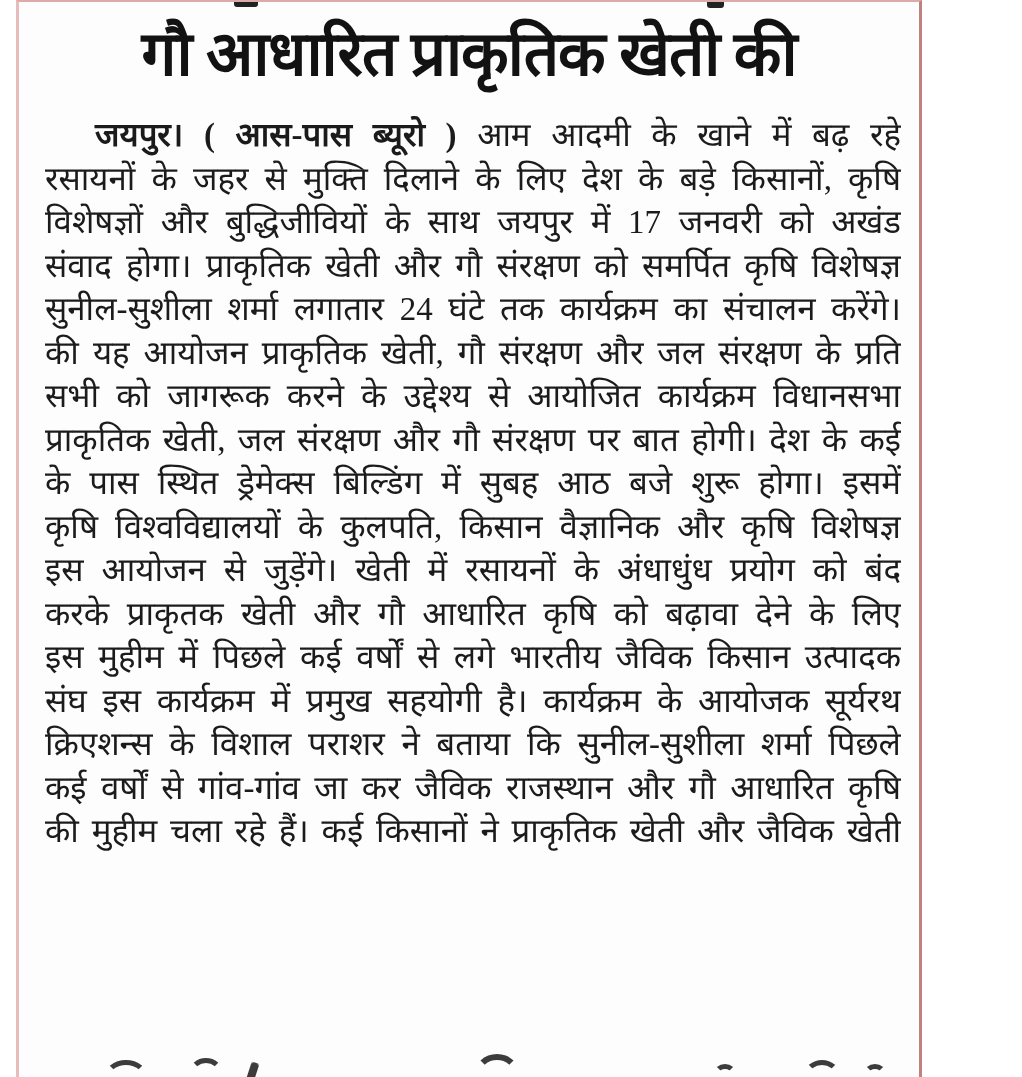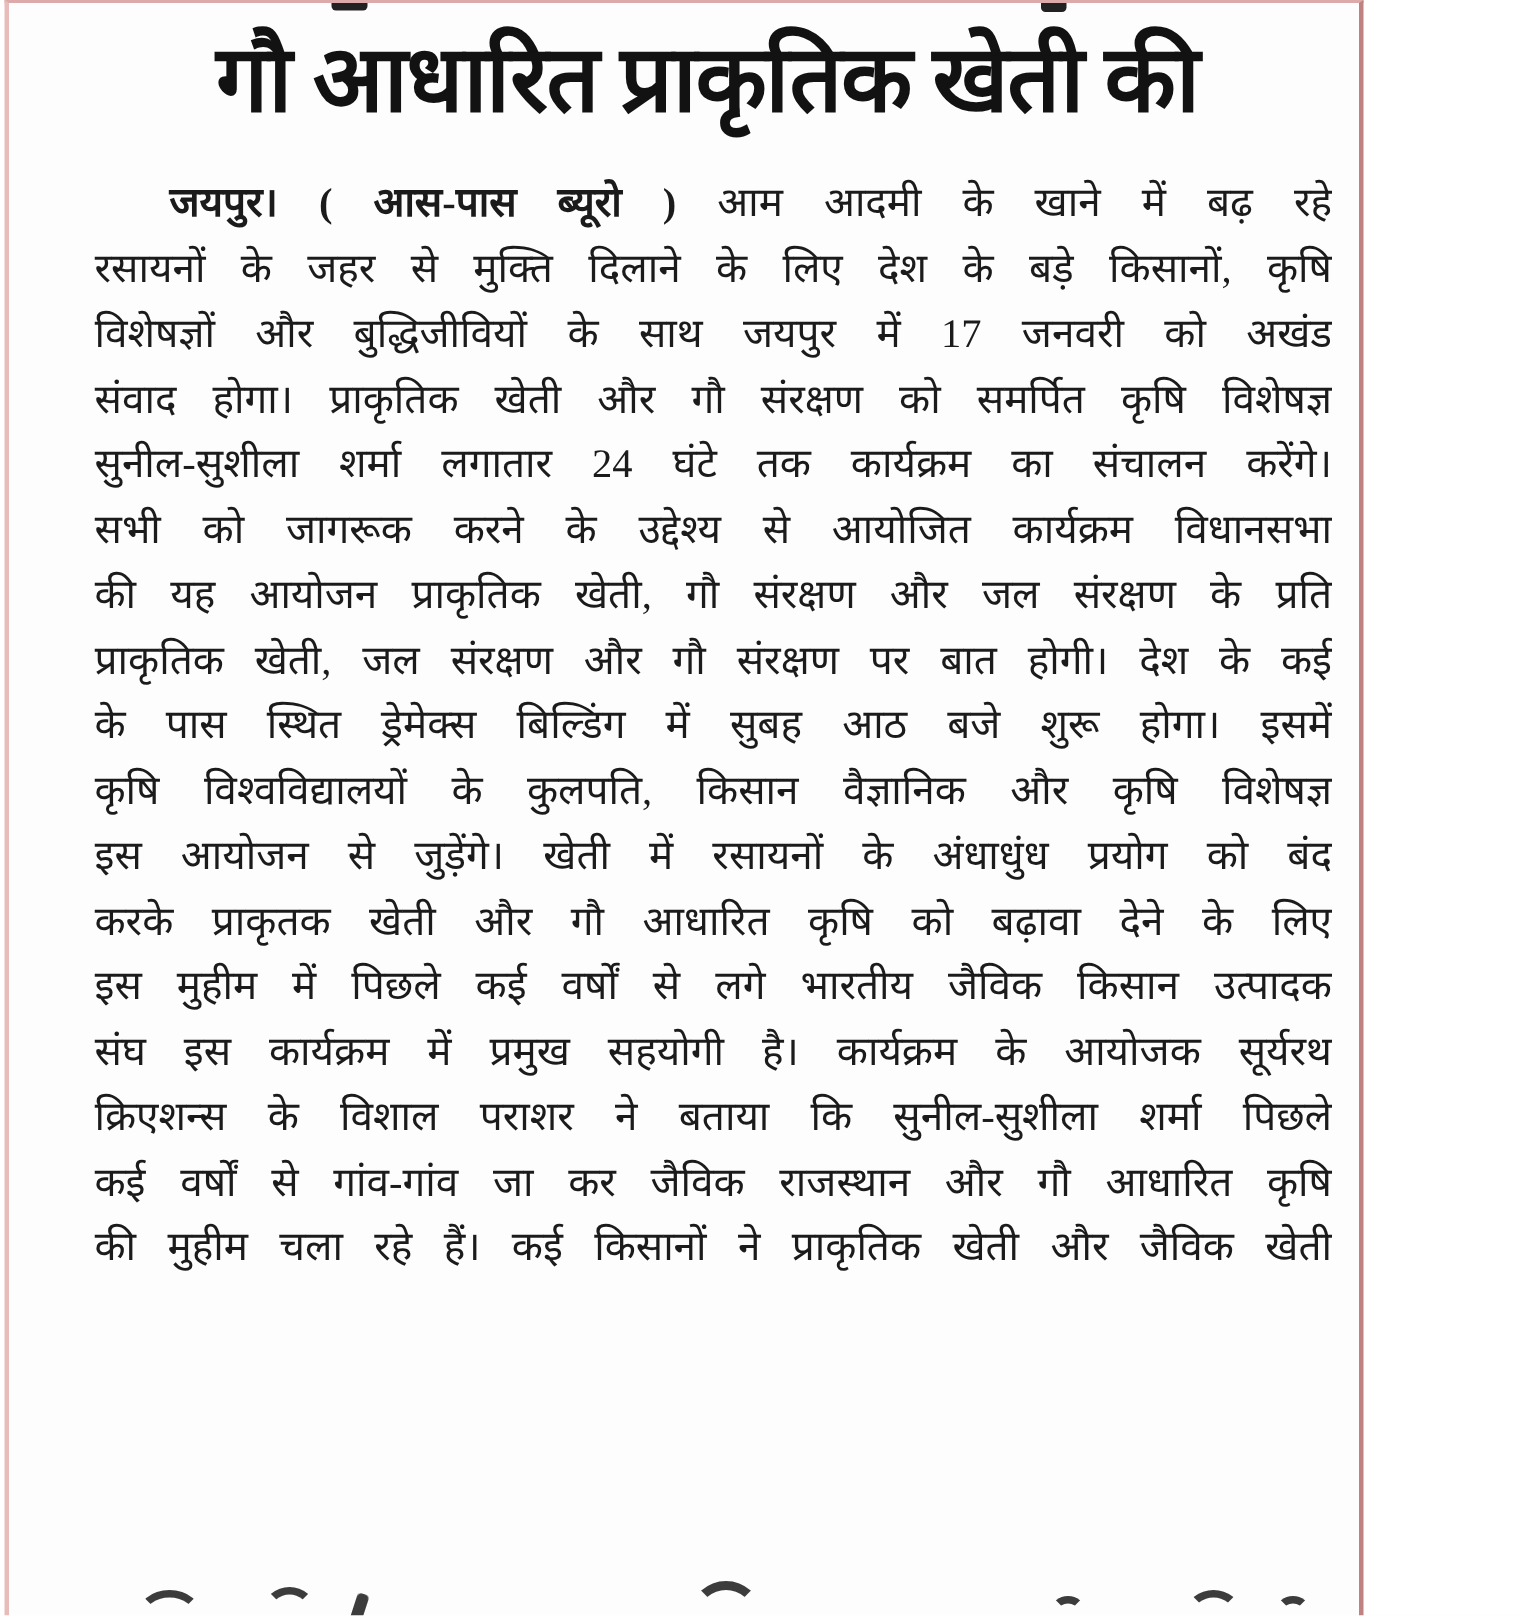--- a/index.html
+++ b/index.html
@@ -12,14 +12,13 @@
   }
   .clipping {
     position:absolute;
-    left:3px; top:0;
+    left:16px; top:0;
     width:906px; height:1077px;
     background:#fdfdfd;
     border-left:3px solid #e9bcbc;
     border-right:3px solid #c08181;
     border-top:2px solid #dcaaaa;
     overflow:hidden;
-    padding-left:31px;
   }
   
   .top-mark {

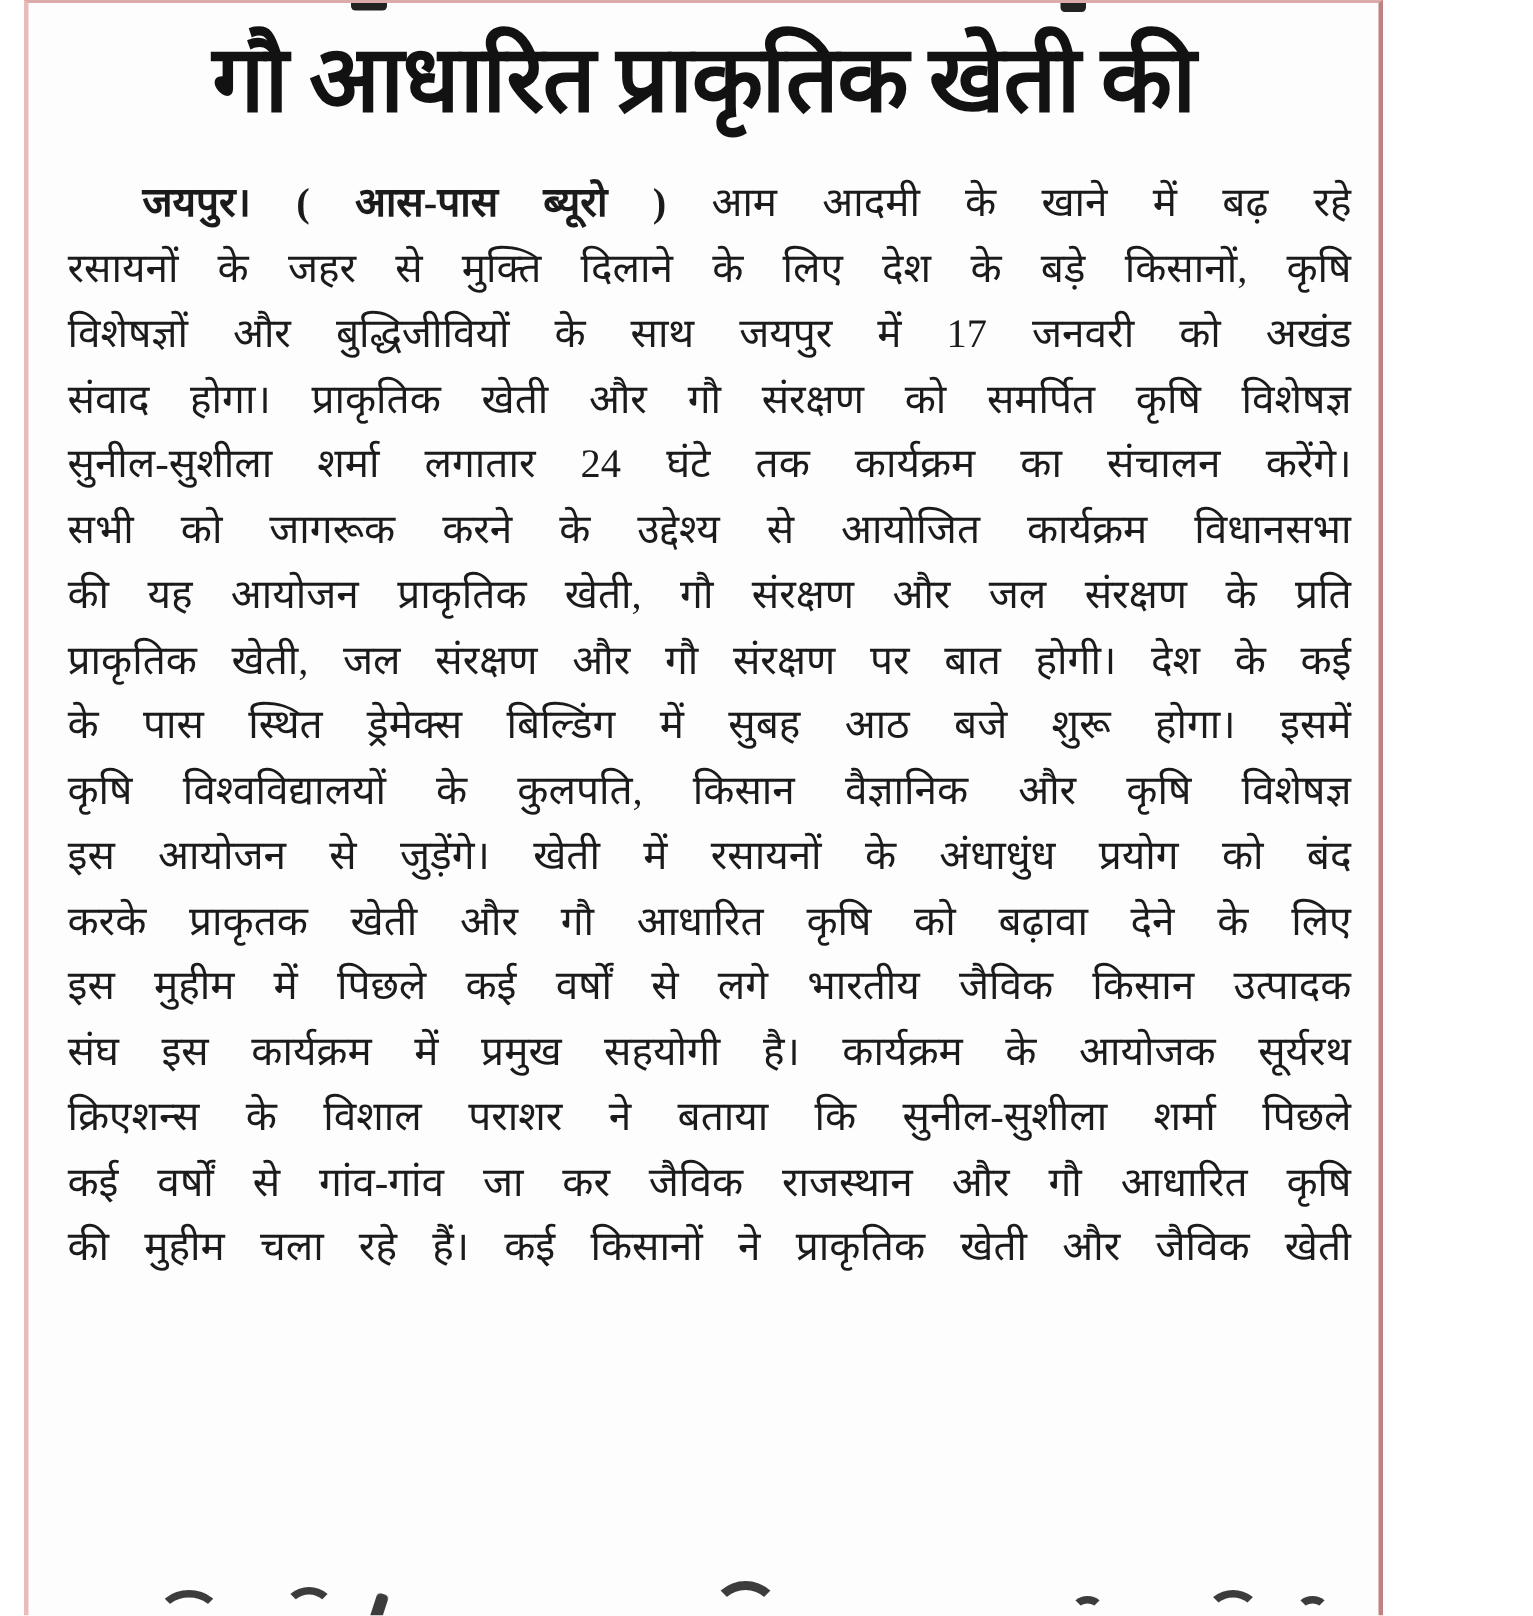--- a/index.html
+++ b/index.html
@@ -41,7 +41,7 @@
   .article-body {
     padding:10px 18px 0 26px;
     color:#1b1b1b;
-    font-size:27px;
+    font-size:33px;
   }
   .b-line {
     height:43.5px;

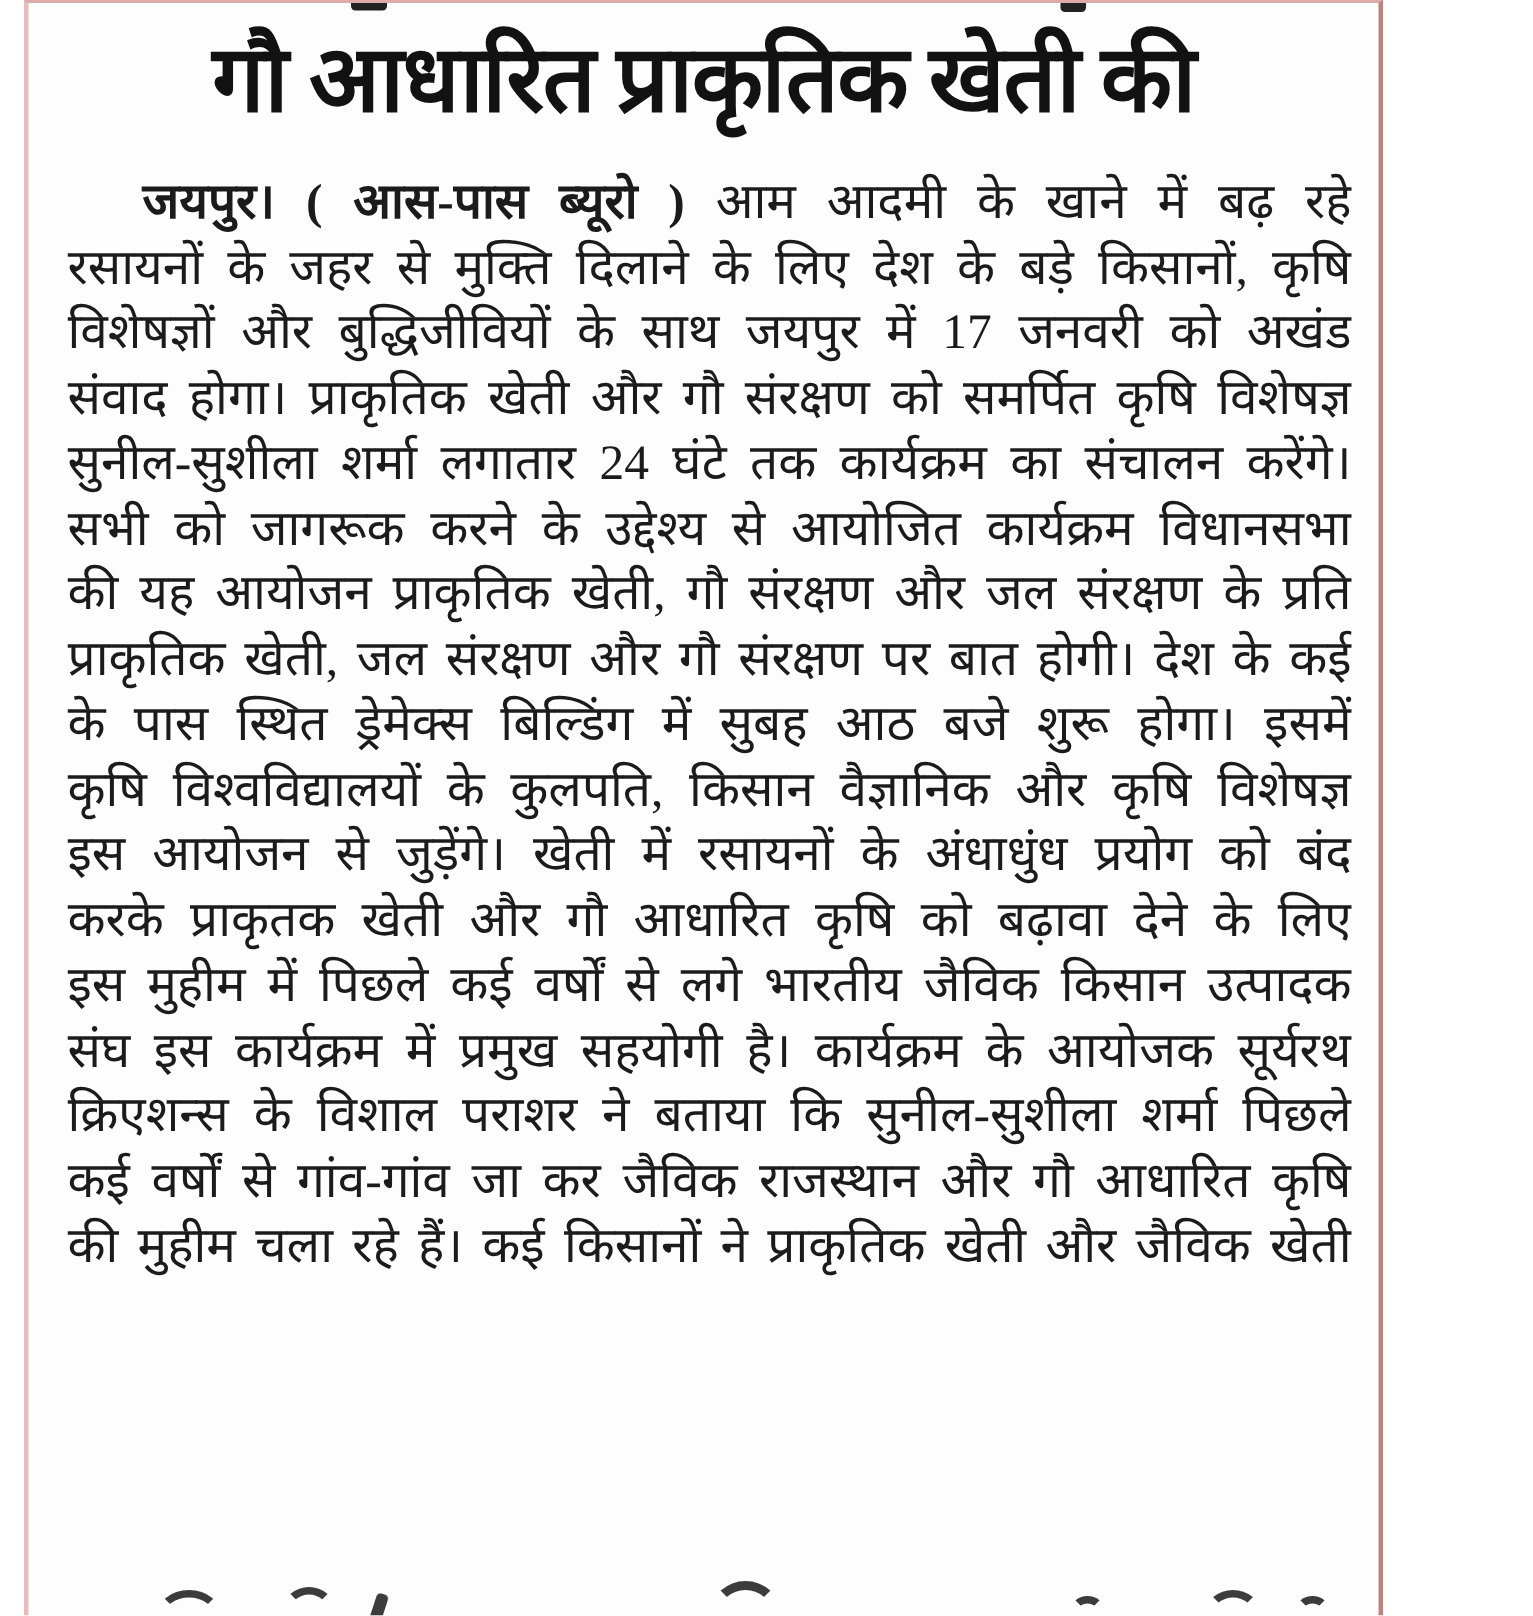--- a/index.html
+++ b/index.html
@@ -94,8 +94,8 @@
     <div class="b-line">विशेषज्ञों और बुद्धिजीवियों के साथ जयपुर में 17 जनवरी को अखंड</div>
     <div class="b-line">संवाद होगा। प्राकृतिक खेती और गौ संरक्षण को समर्पित कृषि विशेषज्ञ</div>
     <div class="b-line">सुनील-सुशीला शर्मा लगातार 24 घंटे तक कार्यक्रम का संचालन करेंगे।</div>
+    <div class="b-line">की यह आयोजन प्राकृतिक खेती, गौ संरक्षण और जल संरक्षण के प्रति</div>
     <div class="b-line">सभी को जागरूक करने के उद्देश्य से आयोजित कार्यक्रम विधानसभा</div>
-    <div class="b-line">की यह आयोजन प्राकृतिक खेती, गौ संरक्षण और जल संरक्षण के प्रति</div>
     <div class="b-line">प्राकृतिक खेती, जल संरक्षण और गौ संरक्षण पर बात होगी। देश के कई</div>
     <div class="b-line">के पास स्थित ड्रेमेक्स बिल्डिंग में सुबह आठ बजे शुरू होगा। इसमें</div>
     <div class="b-line">कृषि विश्वविद्यालयों के कुलपति, किसान वैज्ञानिक और कृषि विशेषज्ञ</div>

